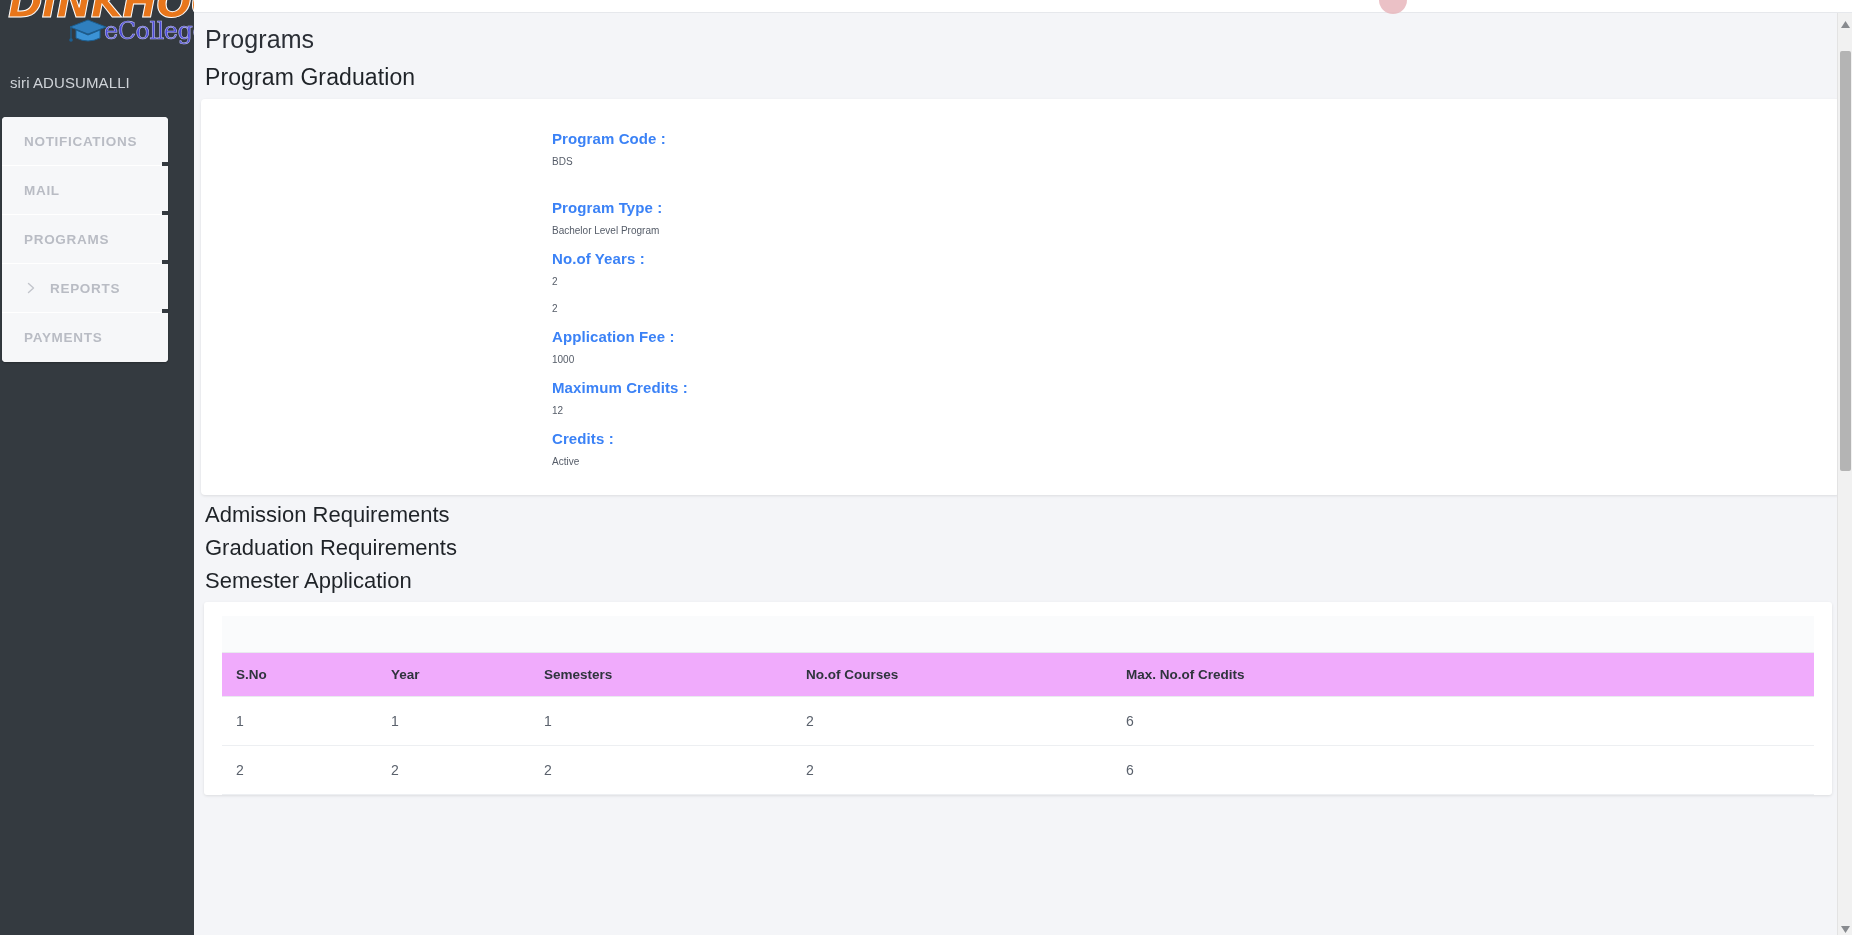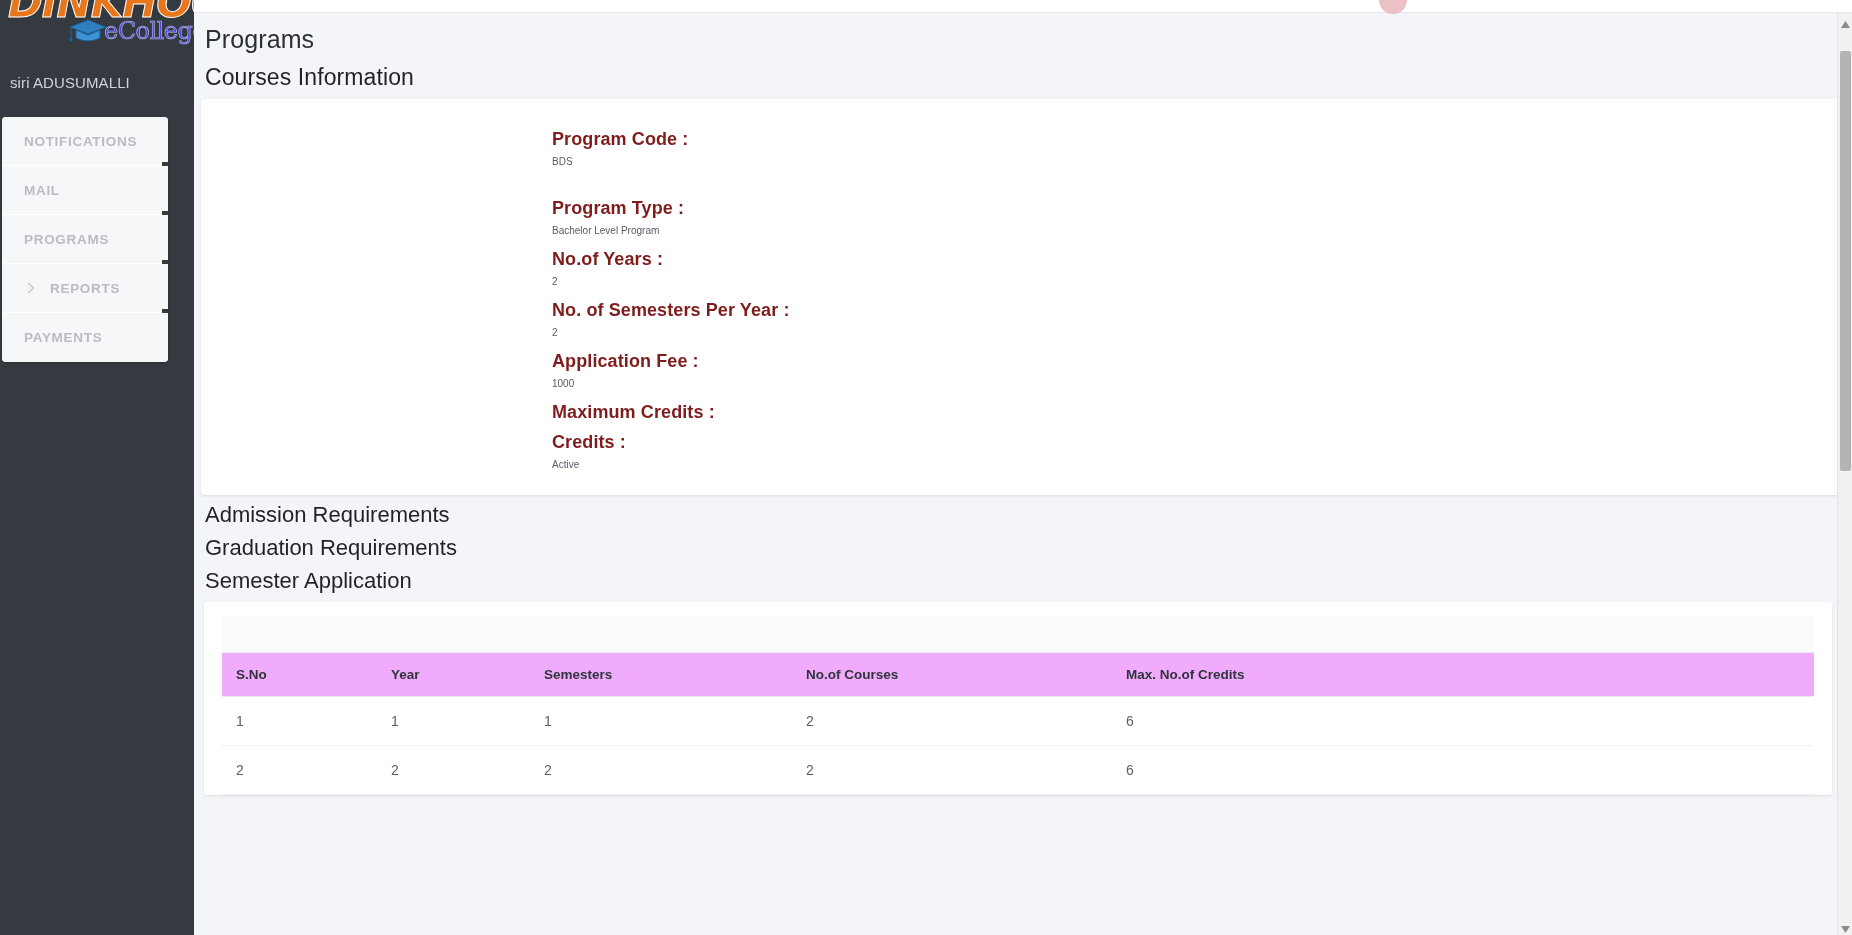--- a/index.html
+++ b/index.html
@@ -313,7 +313,7 @@
 
       <div class="page-title">Programs</div>
 
-      <div class="section-heading">Courses Information</div>
+      <div class="section-heading">Program Graduation</div>
 
       <div class="card">
         <div class="info-list">

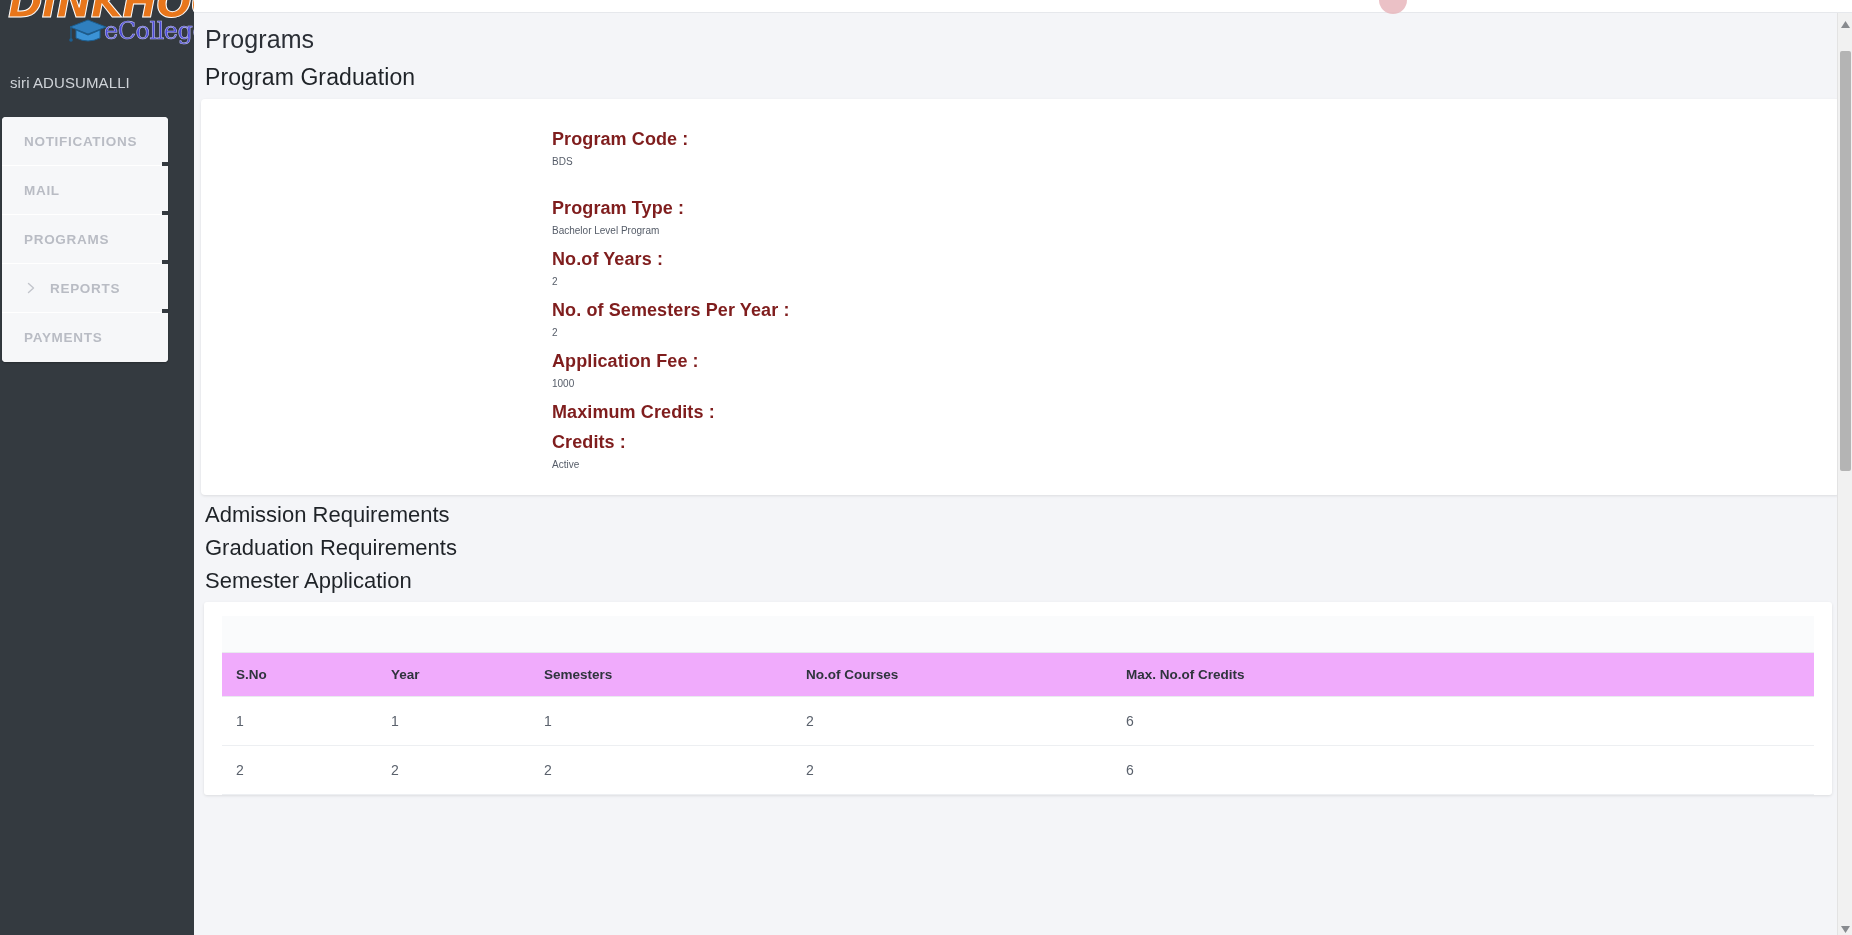--- a/index.html
+++ b/index.html
@@ -166,9 +166,9 @@
   .info-block { margin-bottom: 6px; }
   .info-block.gap { margin-bottom: 24px; }
   .info-label {
-    font-size: 18px;
+    font-size: 15px;
     font-weight: bold;
-    color: #7f1d1d;
+    color: #3b82f6;
     letter-spacing: 0.1px;
     line-height: 24px;
   }

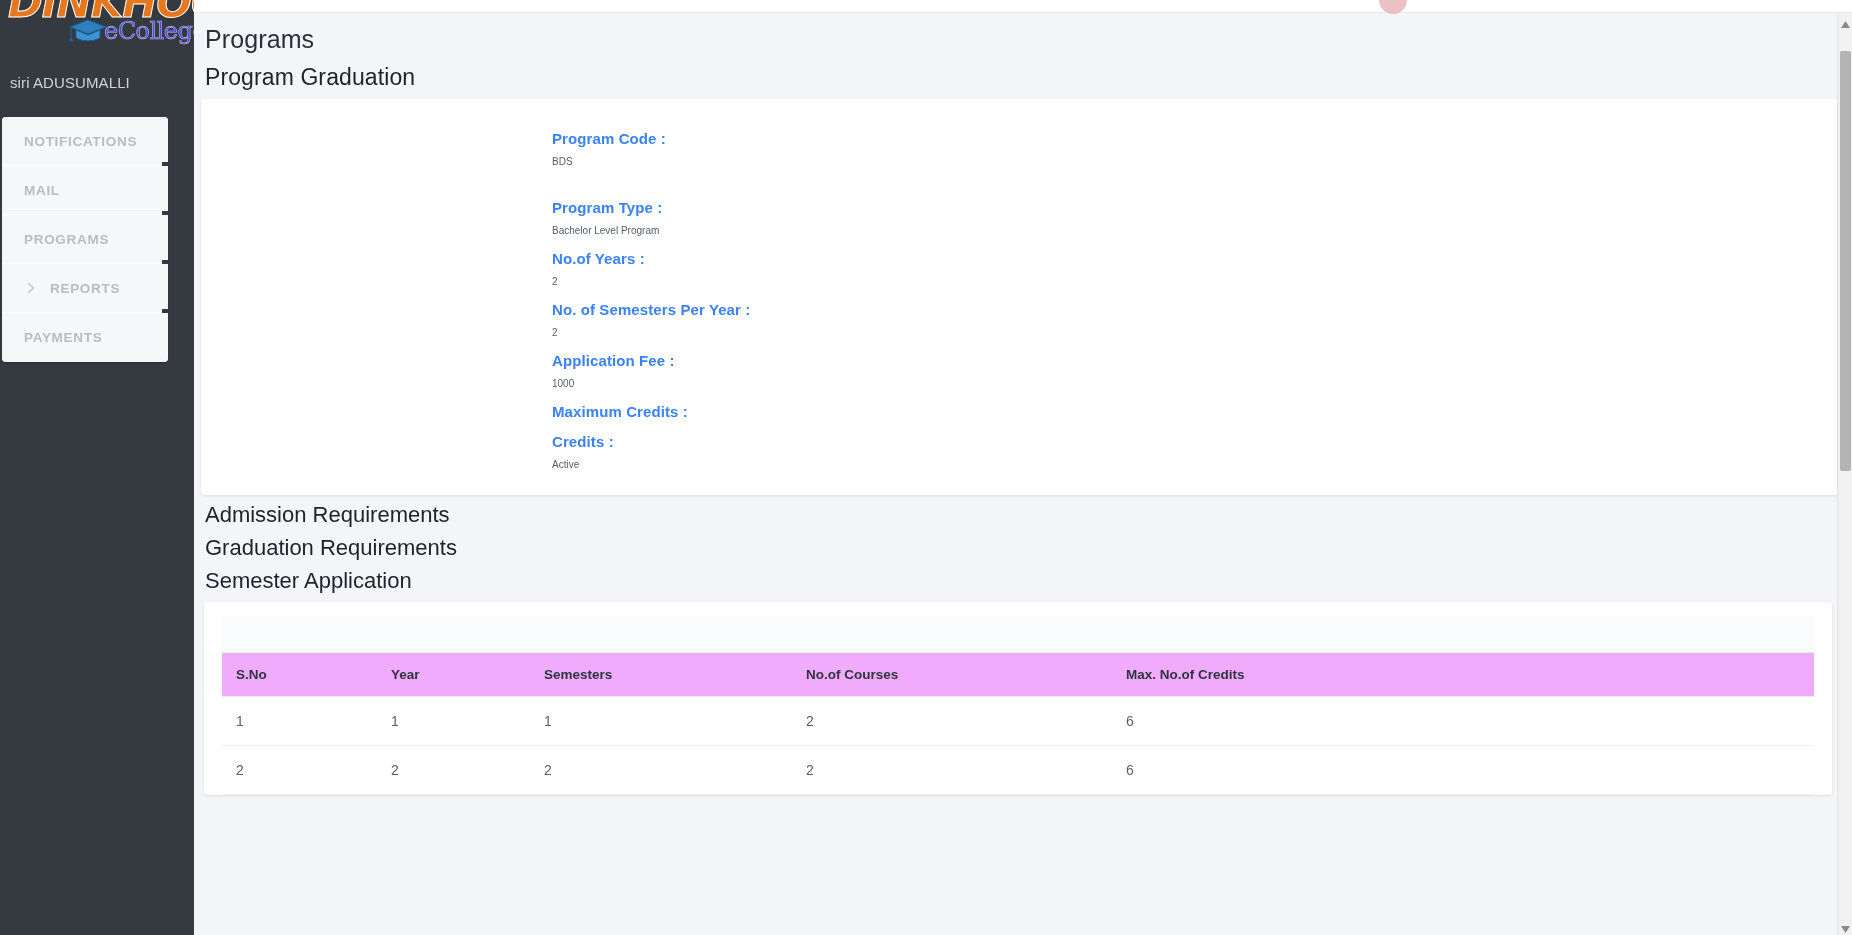--- a/index.html
+++ b/index.html
@@ -334,7 +334,6 @@
           </div>
 
           <div class="info-block">
-            <div class="info-label">No. of Semesters Per Year :</div>
             <div class="info-value">2</div>
           </div>
 

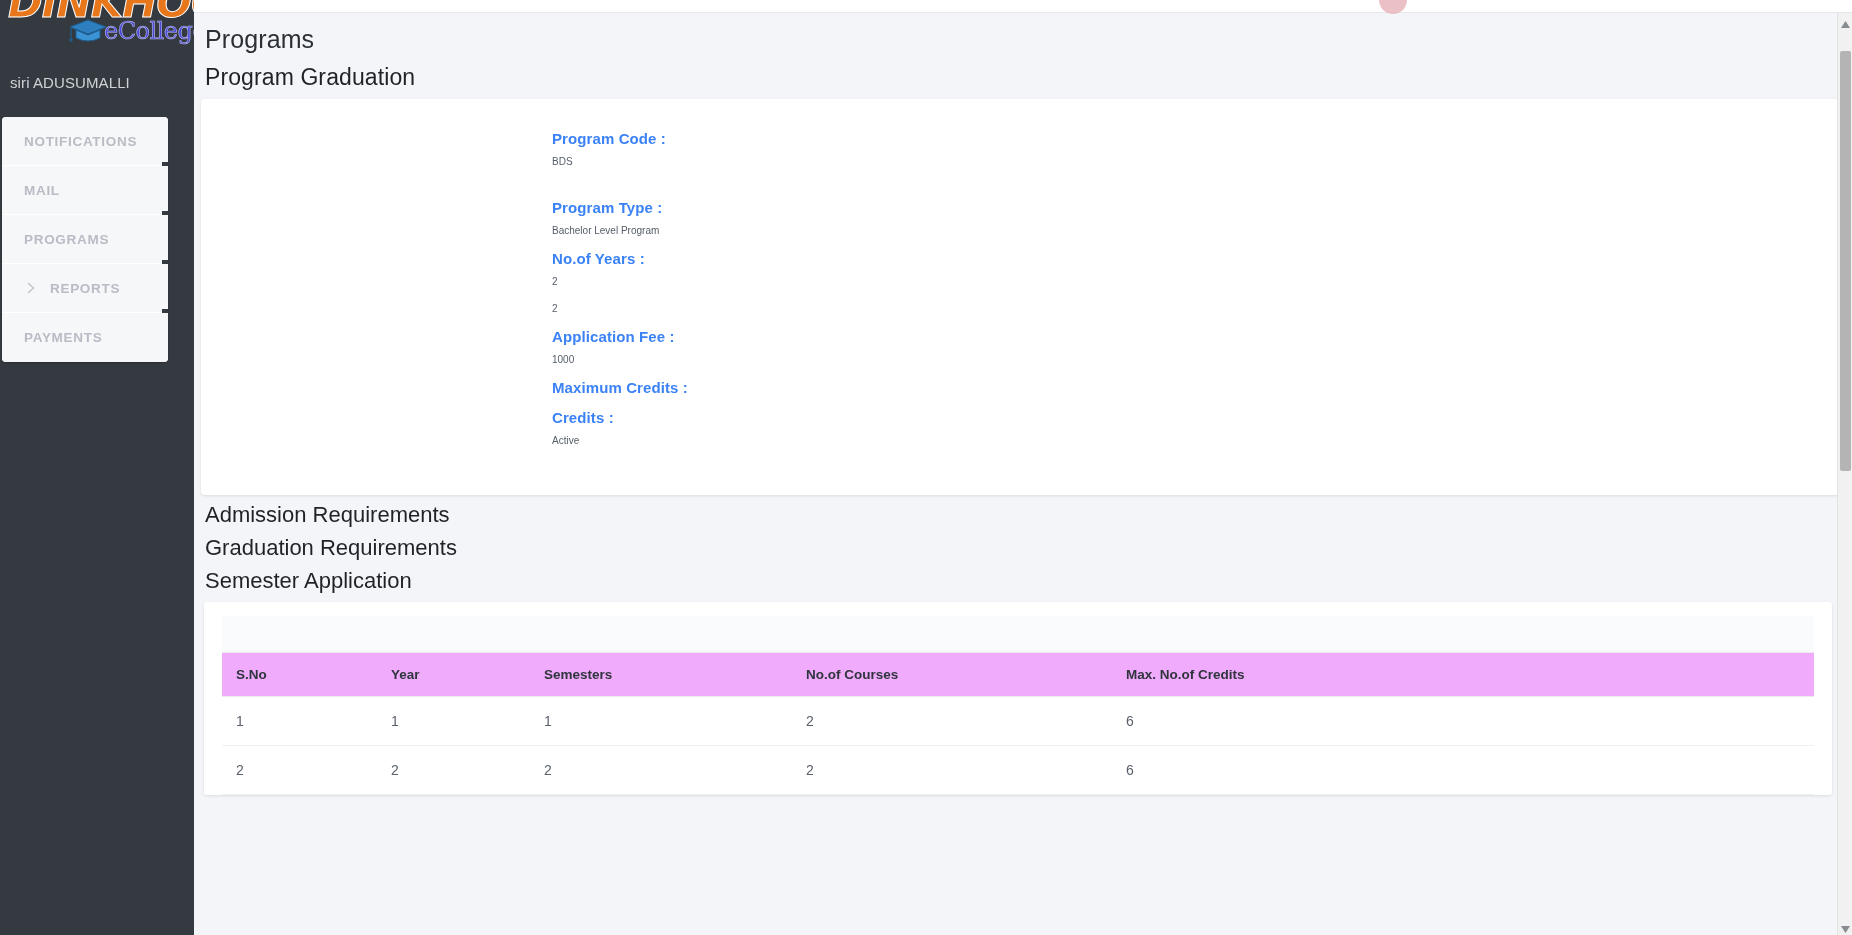--- a/index.html
+++ b/index.html
@@ -344,6 +344,7 @@
 
           <div class="info-block">
             <div class="info-label">Maximum Credits :</div>
+            <div class="info-value">12</div>
           </div>
 
           <div class="info-block">

